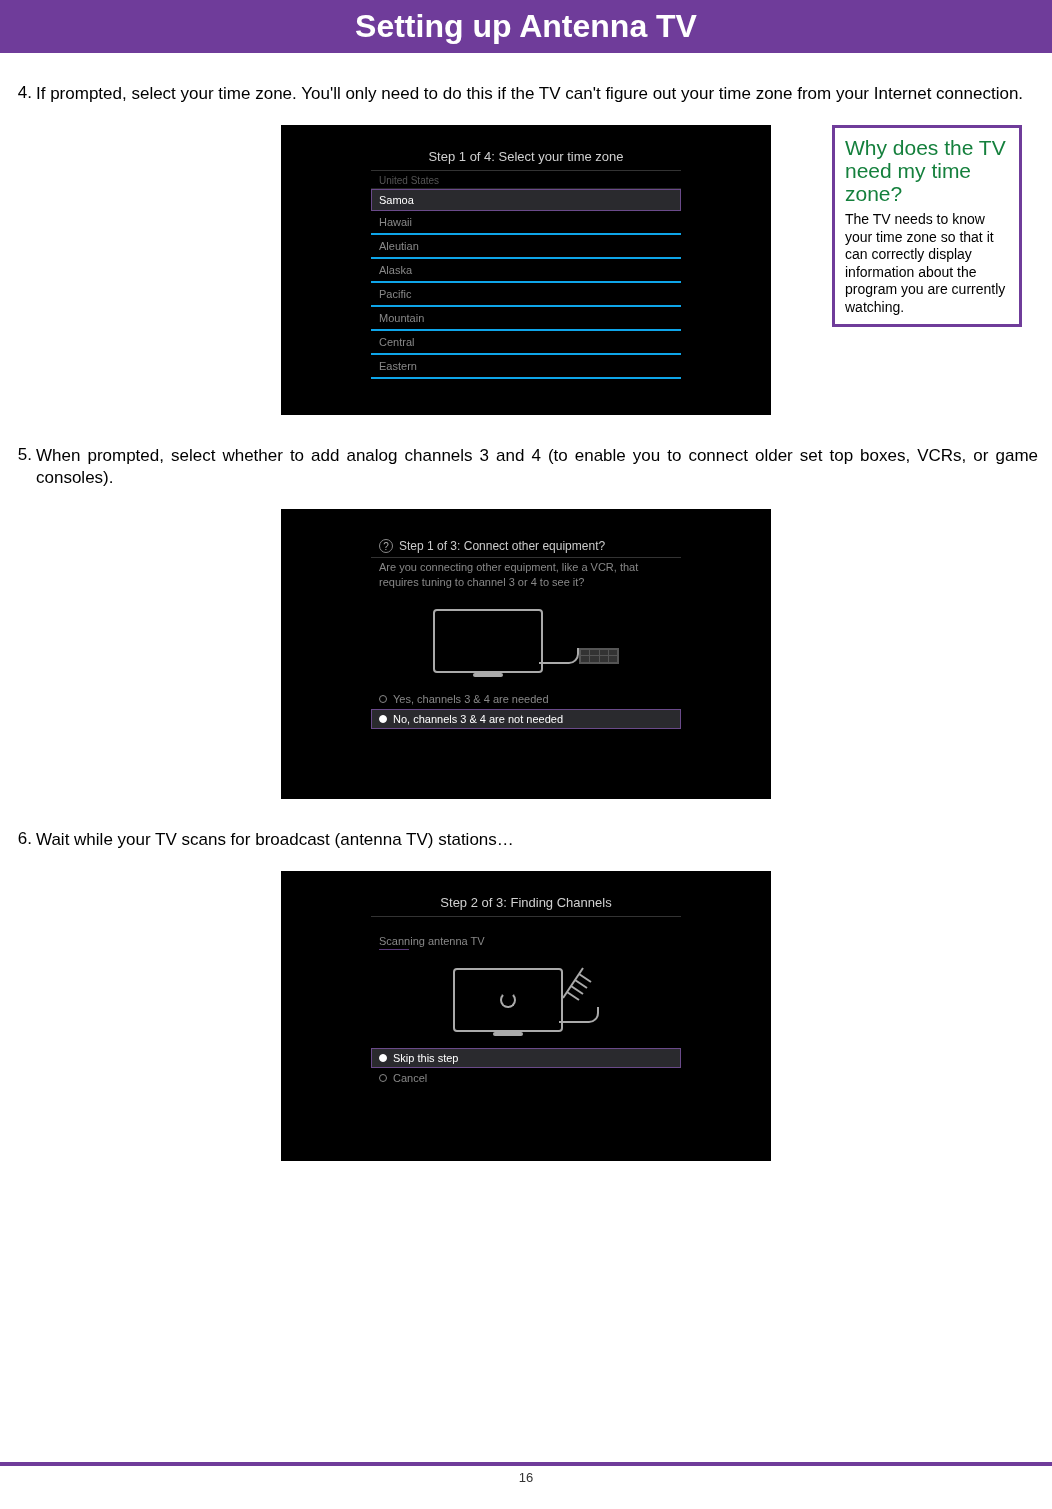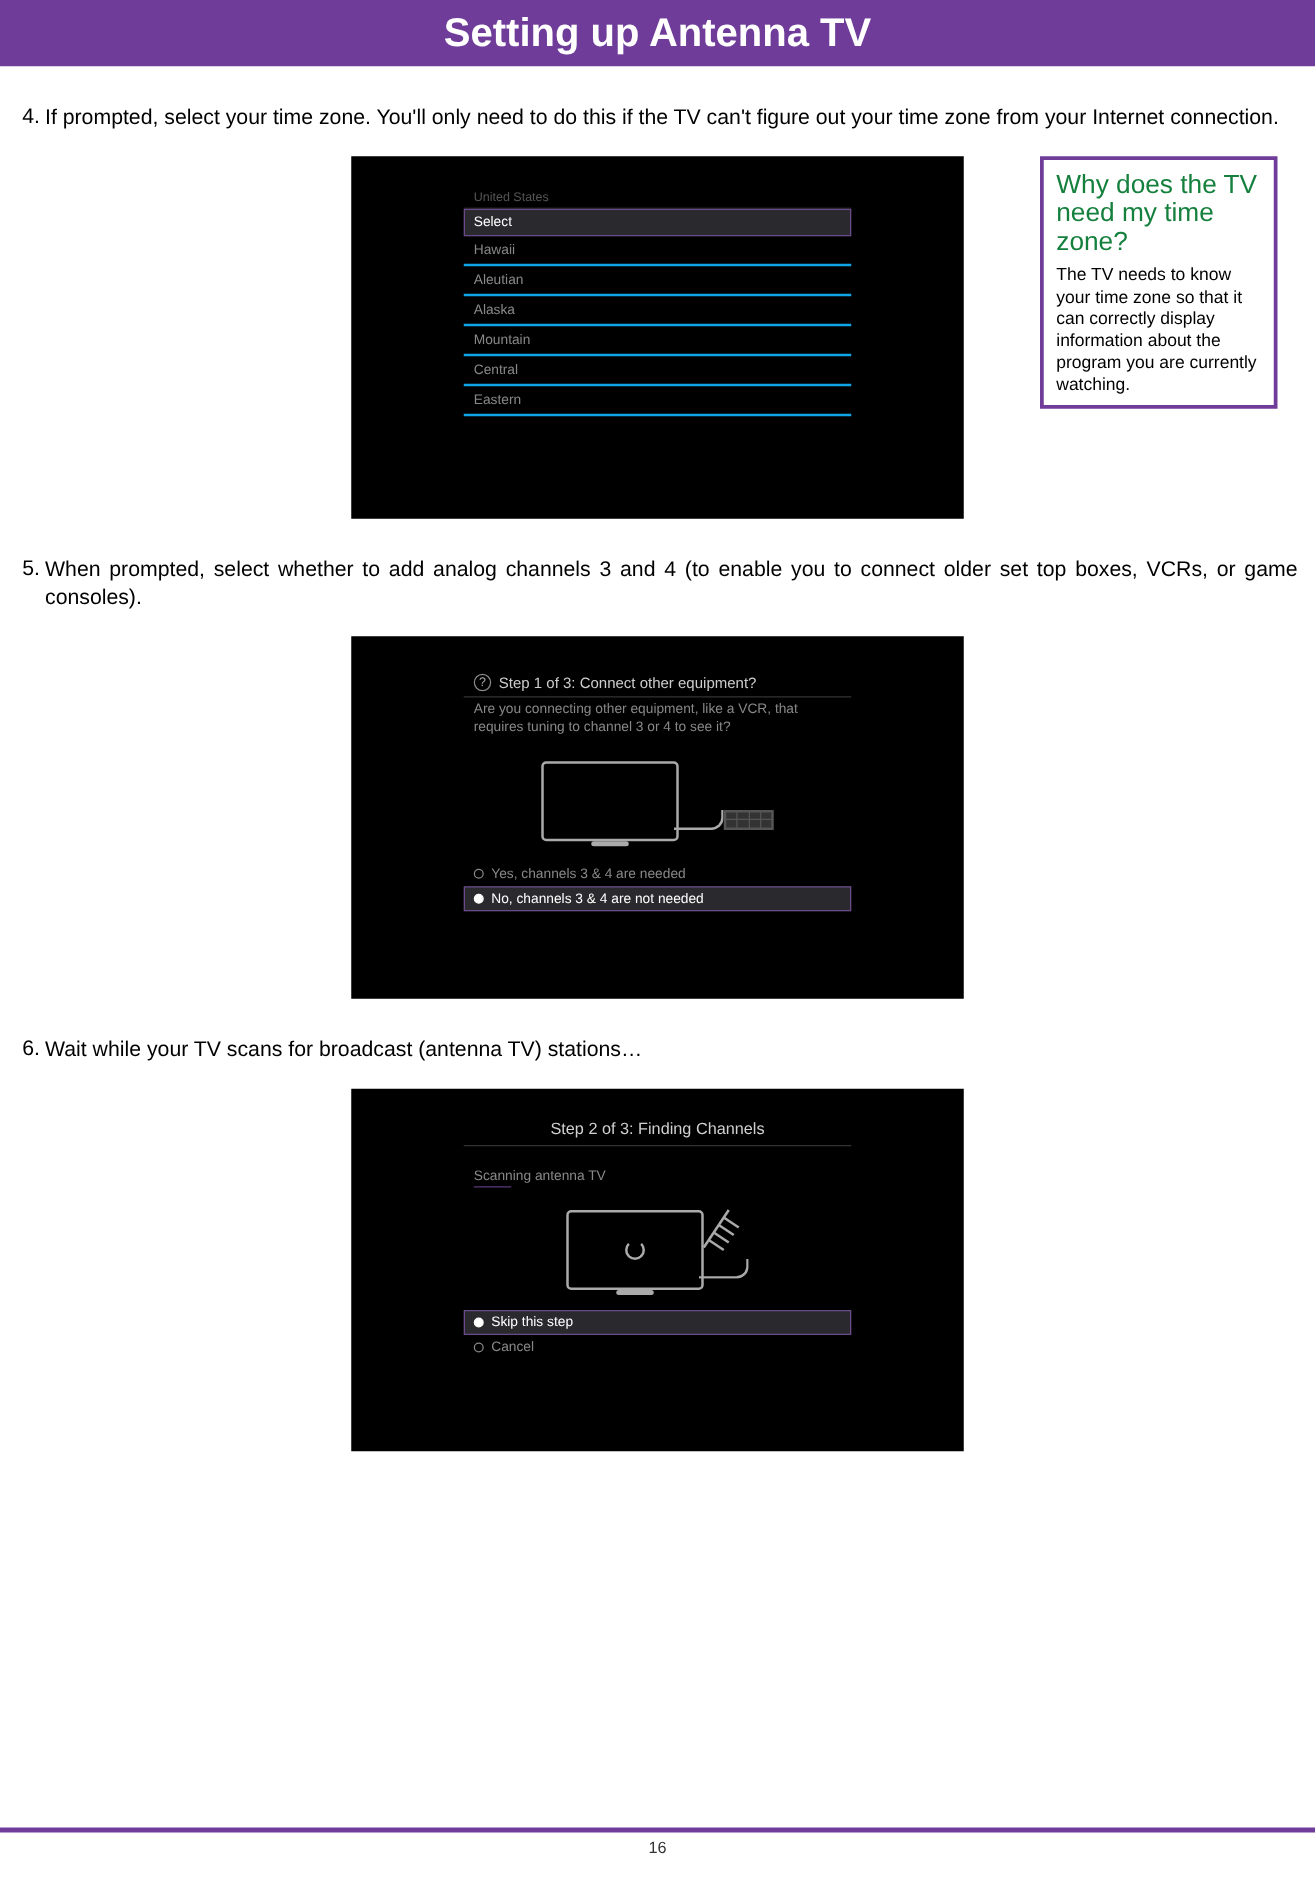--- a/index.html
+++ b/index.html
@@ -226,6 +226,7 @@
     <div class="figure-wrap">
       <div class="screenshot">
         <div class="inner">
+          <div class="screen-title">Step 1 of 4: Select your time zone</div>
           <div class="tz-group-label">United States</div>
           <div id="tz-list">
               <div class="tz-item selected">Select</div>

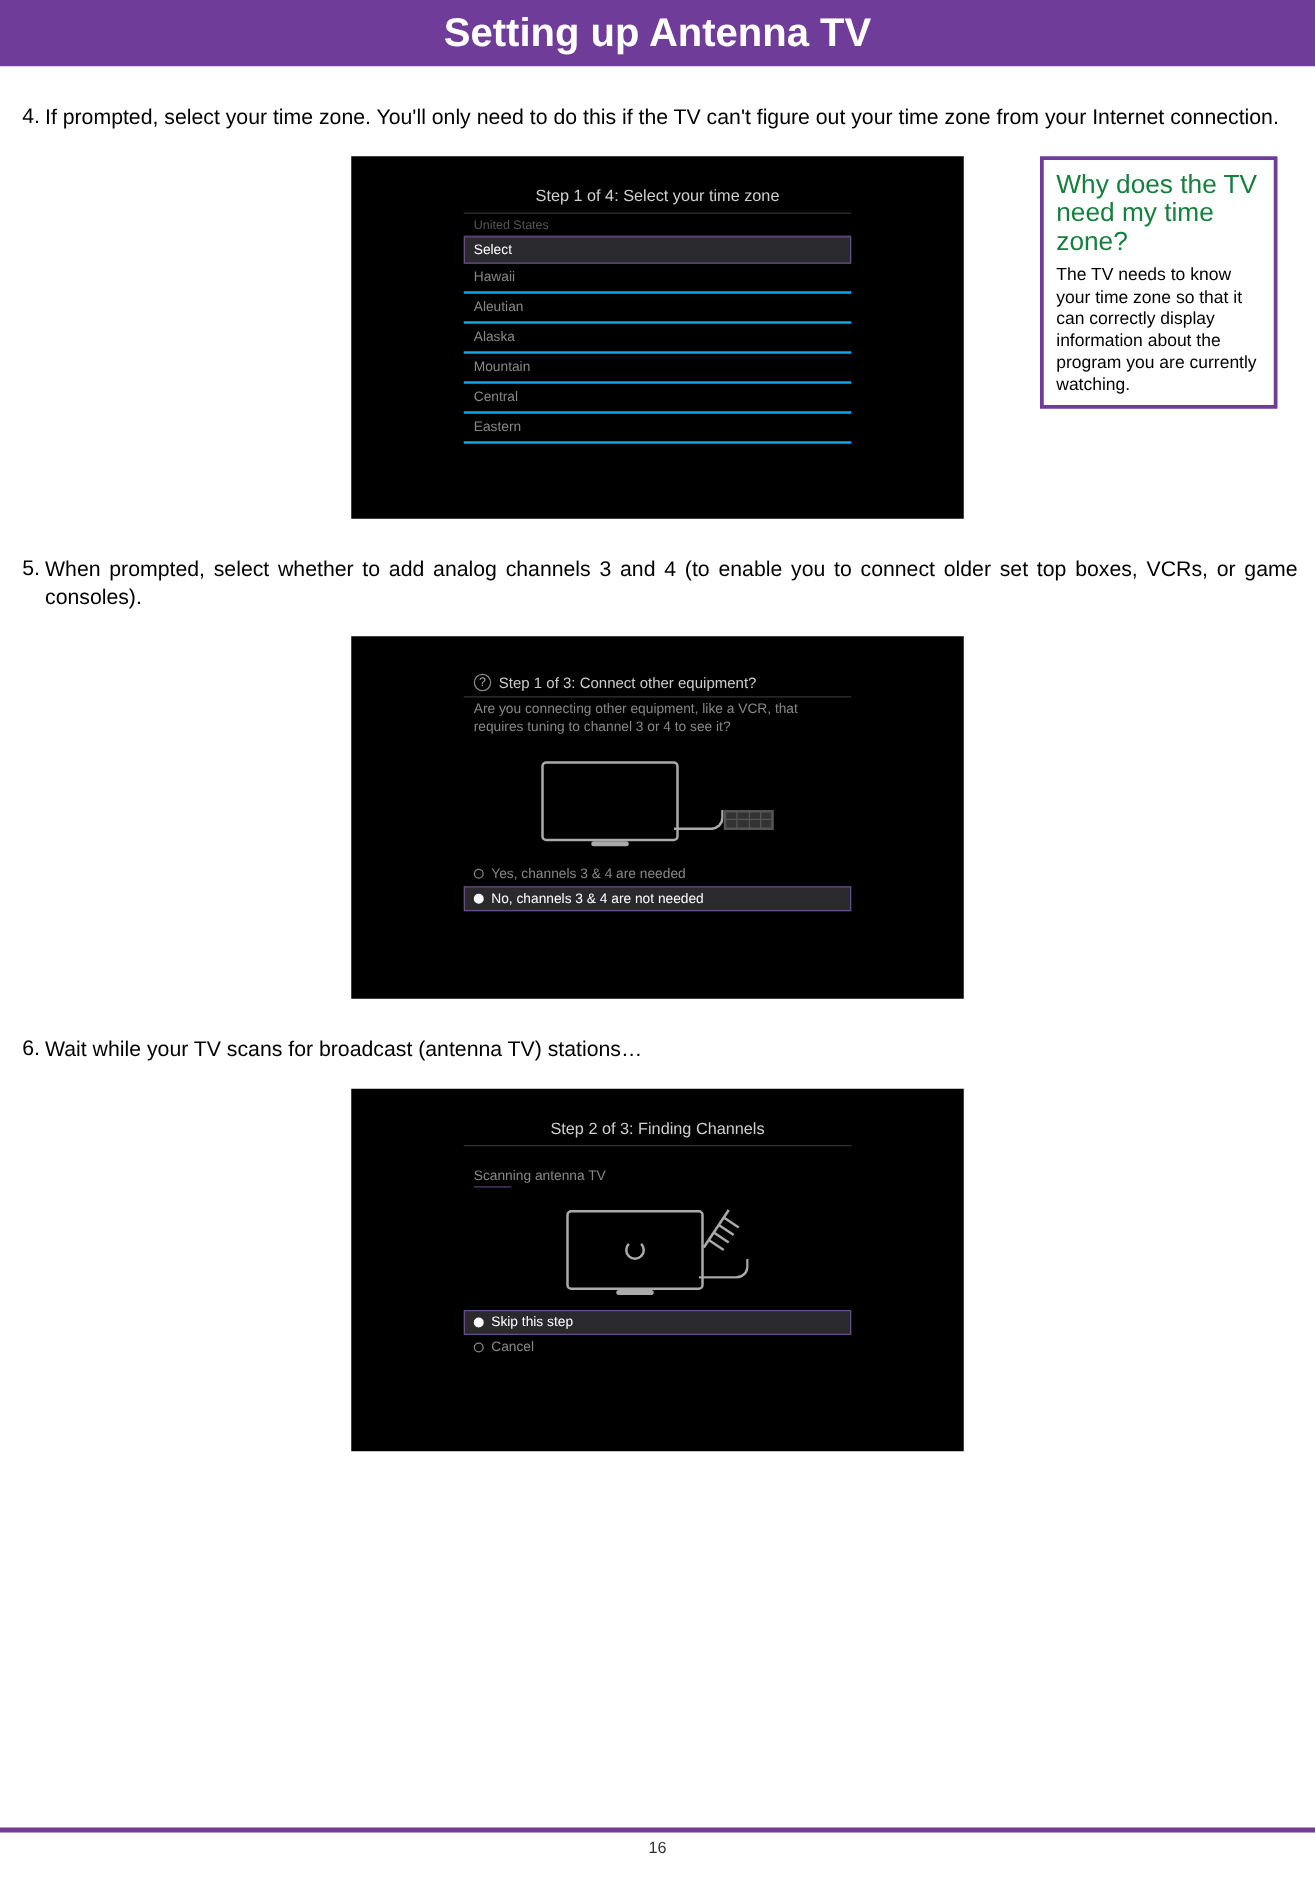--- a/index.html
+++ b/index.html
@@ -229,7 +229,7 @@
           <div class="screen-title">Step 1 of 4: Select your time zone</div>
           <div class="tz-group-label">United States</div>
           <div id="tz-list">
-              <div class="tz-item selected">Select</div>
+              <div class="tz-item selected">Samoa</div>
               <div class="tz-item">Hawaii</div>
               <div class="tz-item">Aleutian</div>
               <div class="tz-item">Alaska</div>

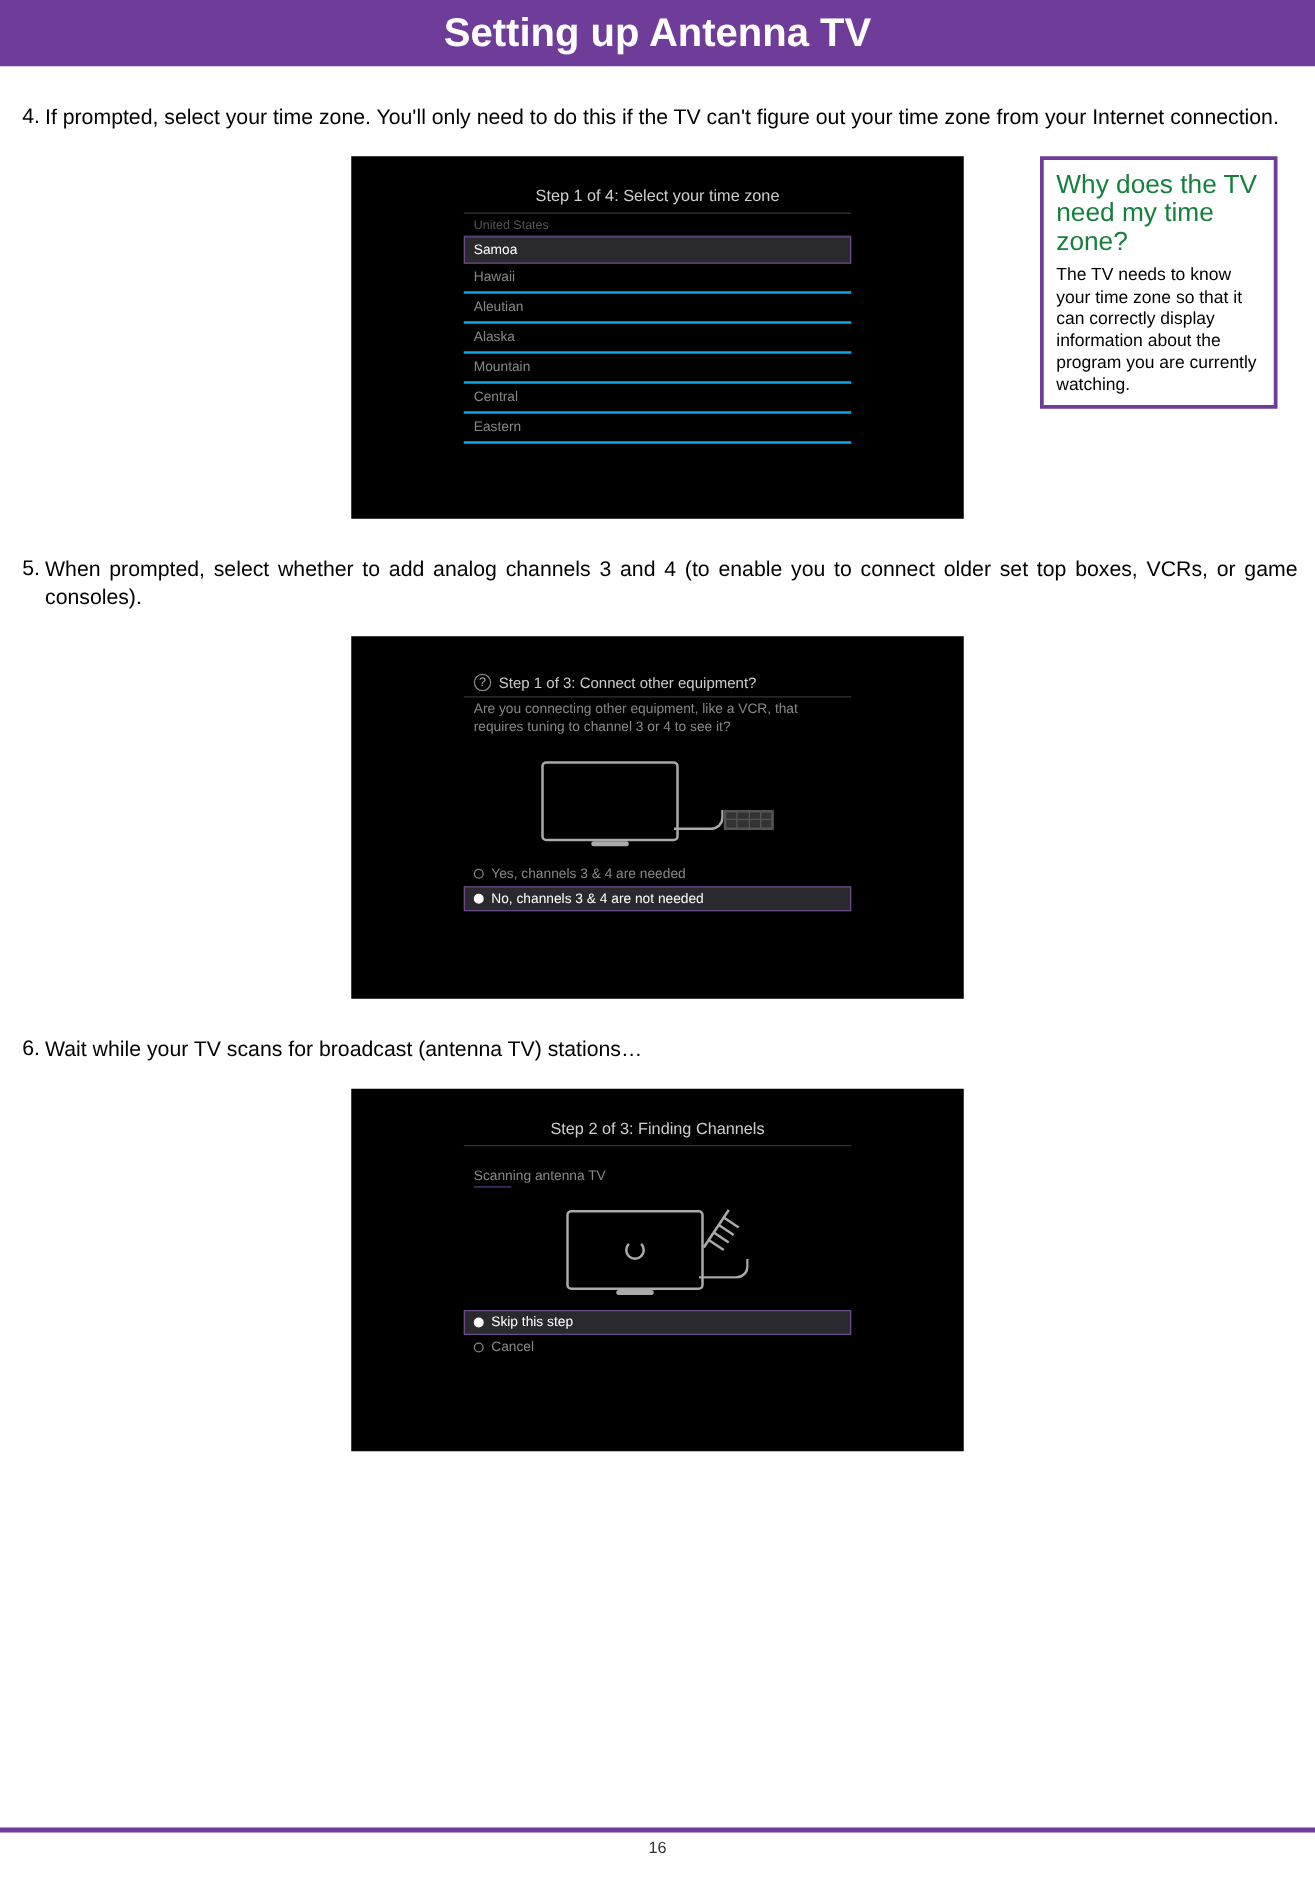--- a/index.html
+++ b/index.html
@@ -233,6 +233,7 @@
               <div class="tz-item">Hawaii</div>
               <div class="tz-item">Aleutian</div>
               <div class="tz-item">Alaska</div>
+              <div class="tz-item">Pacific</div>
               <div class="tz-item">Mountain</div>
               <div class="tz-item">Central</div>
               <div class="tz-item">Eastern</div>

